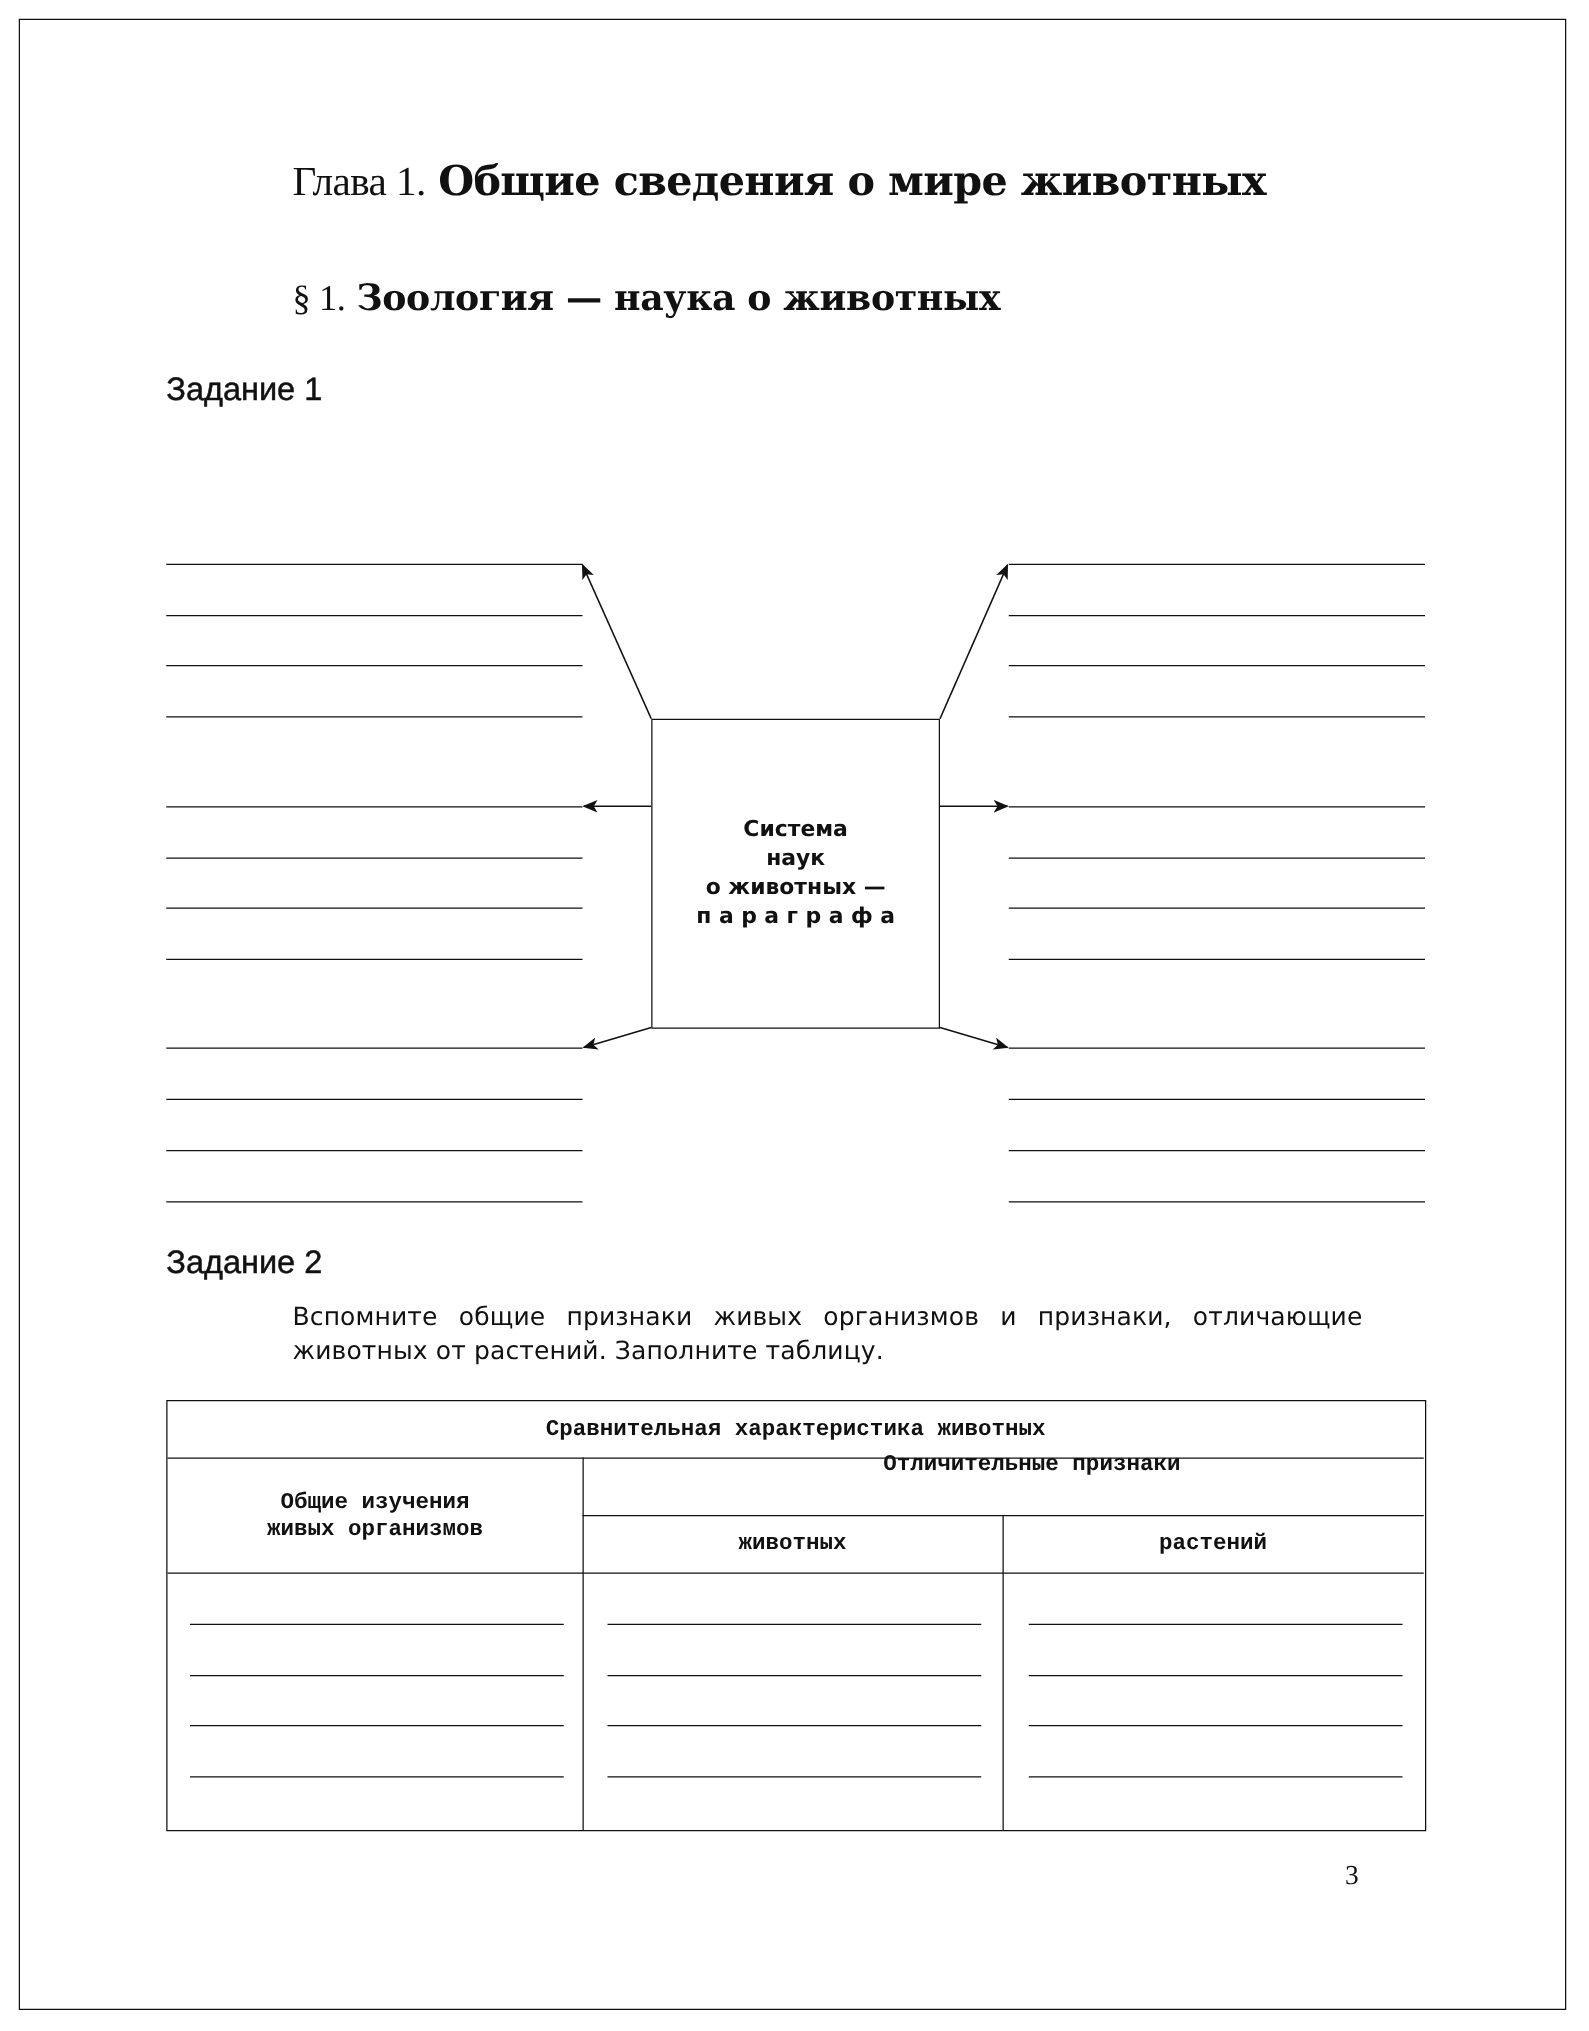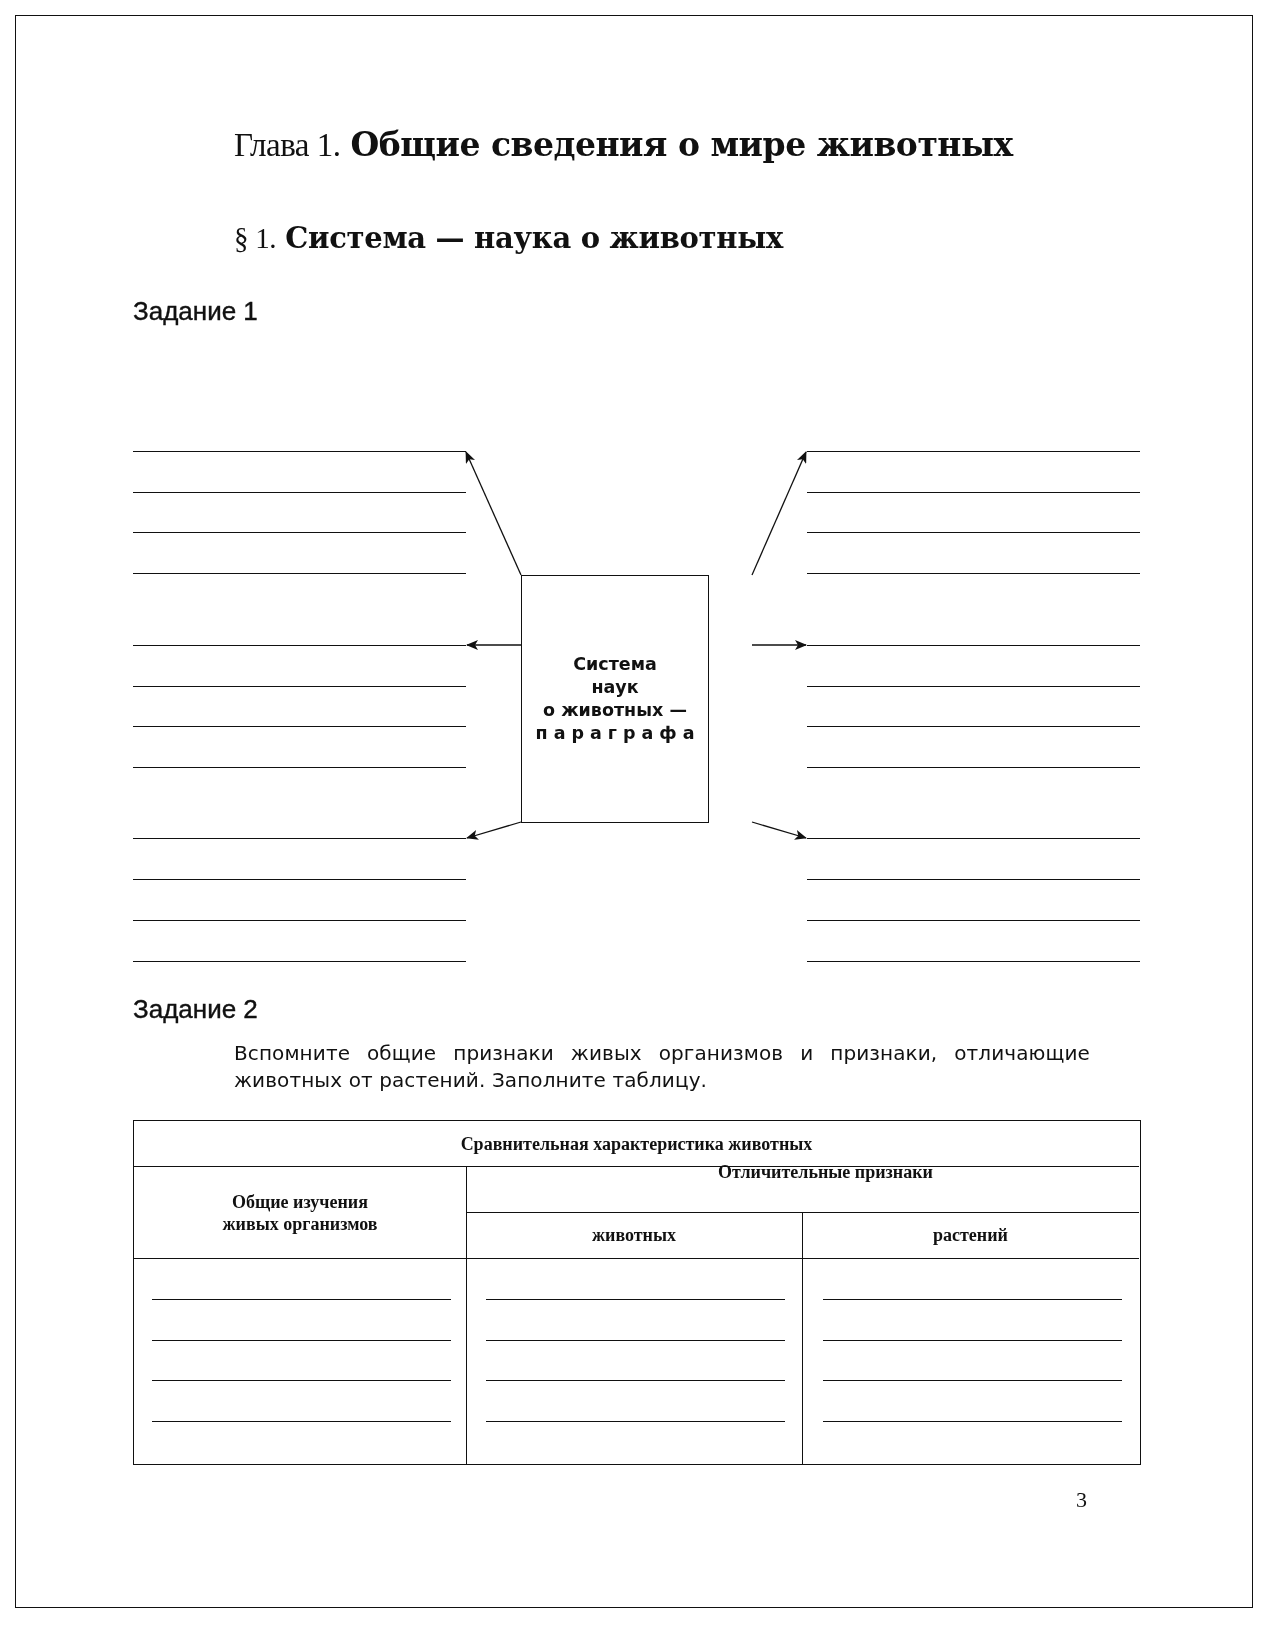--- a/index.html
+++ b/index.html
@@ -39,7 +39,7 @@
 
 <div class="section-title serif">
   <span class="light">§ 1.</span>
-  <span class="bold">Система — наука о животных</span>
+  <span class="bold">Зоология — наука о животных</span>
 </div>
 
 <div class="task-heading" style="top:296px;">Задание 1</div>

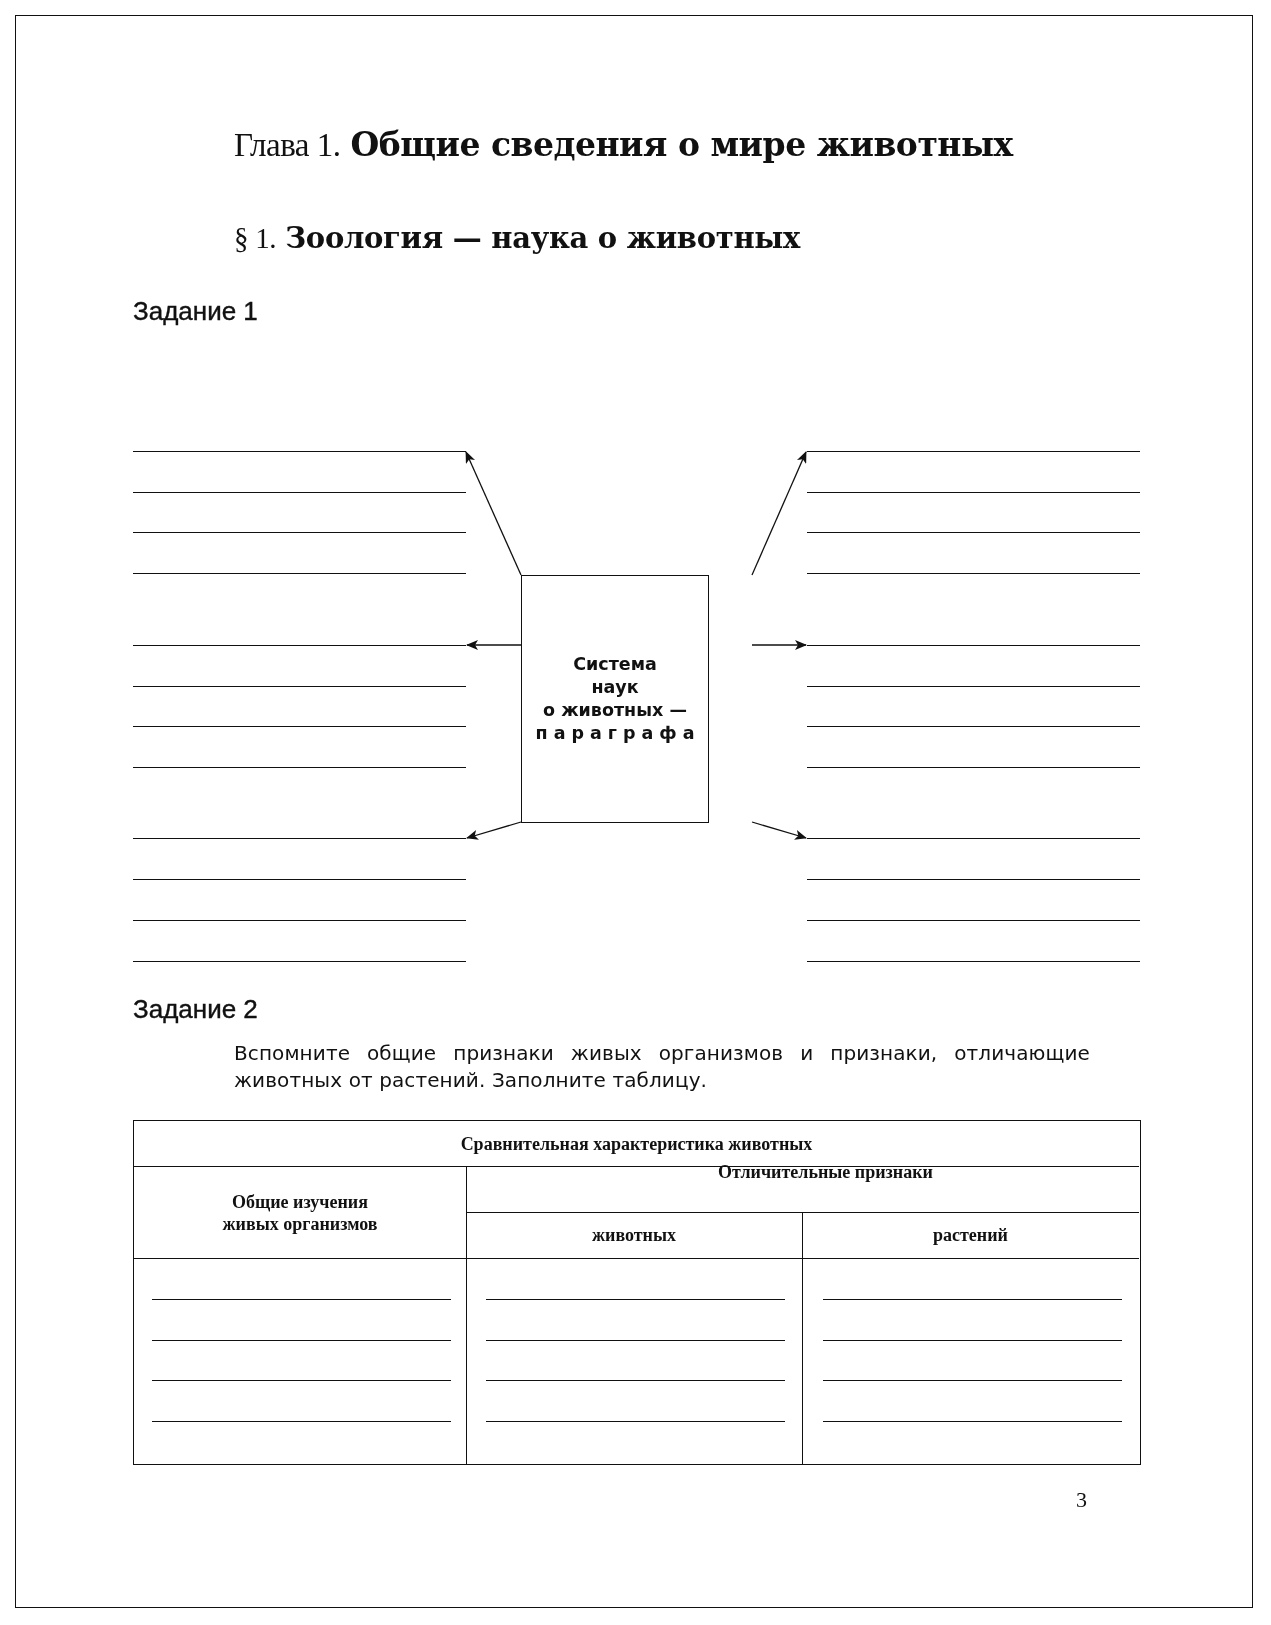--- a/index.html
+++ b/index.html
@@ -17,7 +17,7 @@
   .task-text span { display: block; }
   .diagram { position: absolute; left: 0; top: 0; width: 1271px; height: 1625px; pointer-events: none; }
   .diagram .ln { position: absolute; height: 0; border-top: 1.4px solid #111; pointer-events: auto; }
-  .center-box { position: absolute; left: 521px; top: 575px; width: 188px; height: 248px; border: 1.5px solid #111; box-sizing: border-box; background: #fff; display: flex; flex-direction: column; align-items: center; justify-content: center; text-align: center; font-family: "DejaVu Sans", sans-serif; font-weight: bold; font-size: 17.5px; line-height: 23px; }
+  .center-box { position: absolute; left: 521px; top: 575px; width: 231px; height: 248px; border: 1.5px solid #111; box-sizing: border-box; background: #fff; display: flex; flex-direction: column; align-items: center; justify-content: center; text-align: center; font-family: "DejaVu Sans", sans-serif; font-weight: bold; font-size: 17.5px; line-height: 23px; }
   .center-box .spaced { letter-spacing: 6px; margin-left: 6px; }
   svg.arrows { position: absolute; left: 0; top: 0; }
   .tbl { position: absolute; left: 133px; top: 1120px; width: 1008px; height: 345px; border: 1.5px solid #111; box-sizing: border-box; }

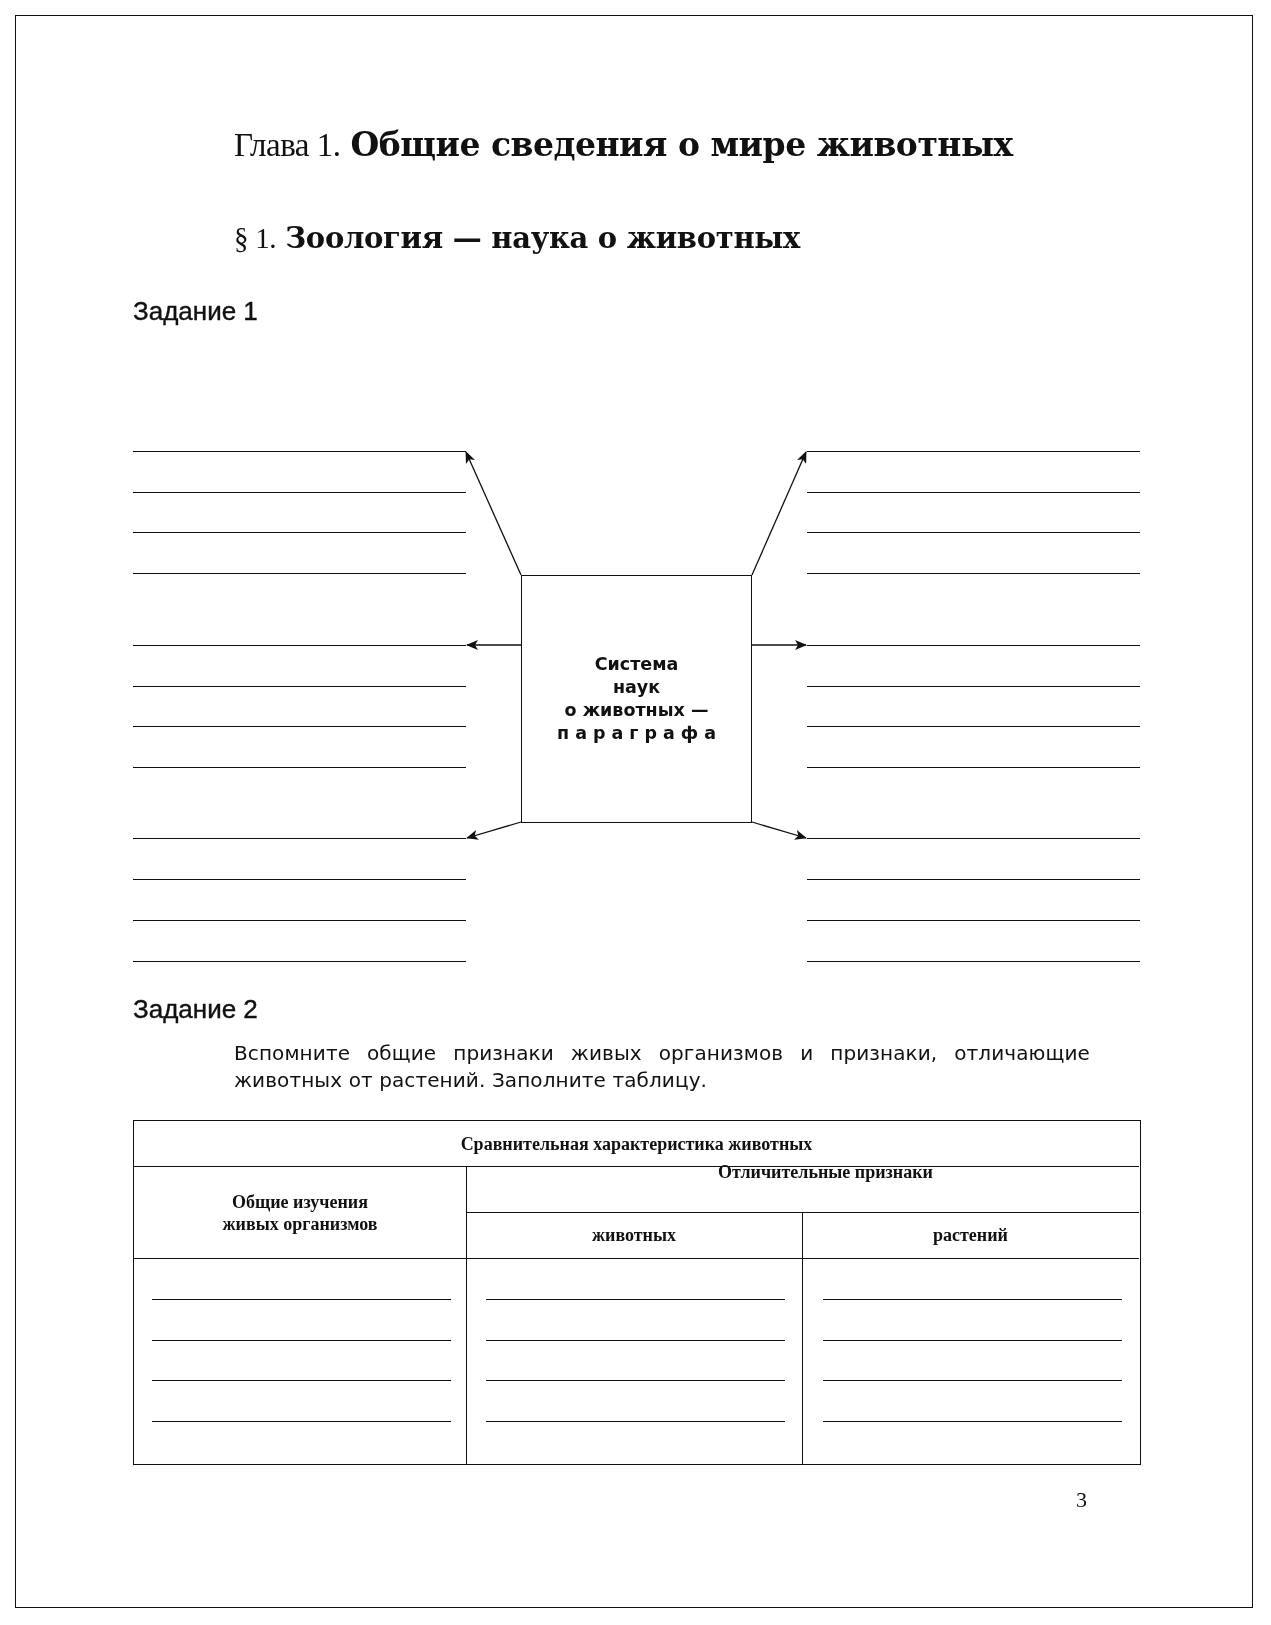--- a/index.html
+++ b/index.html
@@ -23,7 +23,7 @@
   .tbl { position: absolute; left: 133px; top: 1120px; width: 1008px; height: 345px; border: 1.5px solid #111; box-sizing: border-box; }
   .tbl .hline { position: absolute; height: 0; border-top: 1.5px solid #111; }
   .tbl .vline { position: absolute; width: 0; border-left: 1.5px solid #111; }
-  .tbl .cell-text { position: absolute; font-family: Liberation Serif, serif; font-weight: bold; font-size: 18px; text-align: center; line-height: 22px; }
+  .tbl .cell-text { position: absolute; font-family: Liberation Mono, monospace; font-weight: bold; font-size: 18px; text-align: center; line-height: 22px; }
   .tbl .wline { position: absolute; height: 0; border-top: 1.4px solid #111; }
   .page-number { position: absolute; left: 1076px; top: 1487px; font-size: 22px; font-family: "Liberation Serif", serif; }
 </style>

